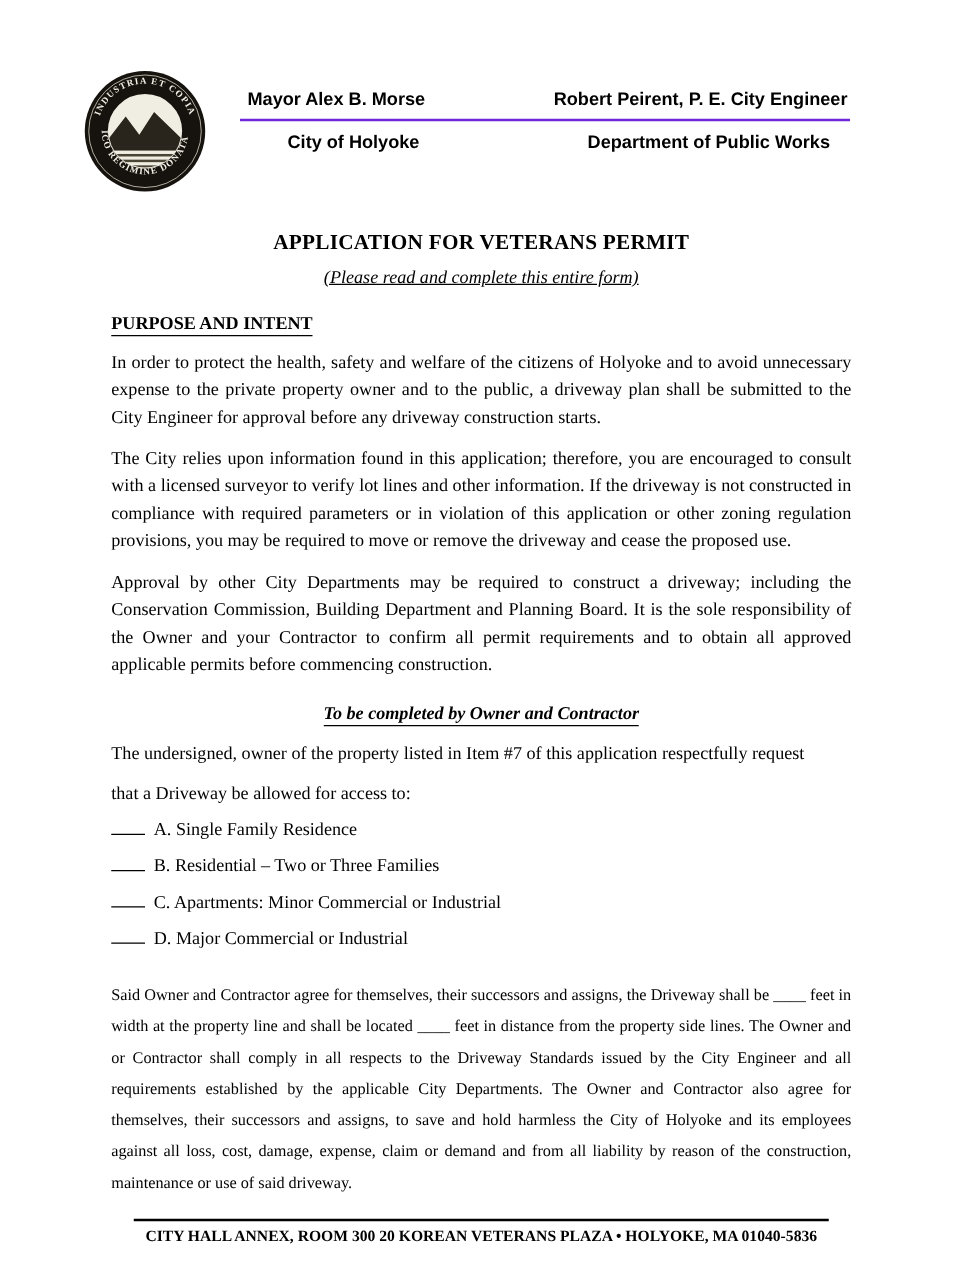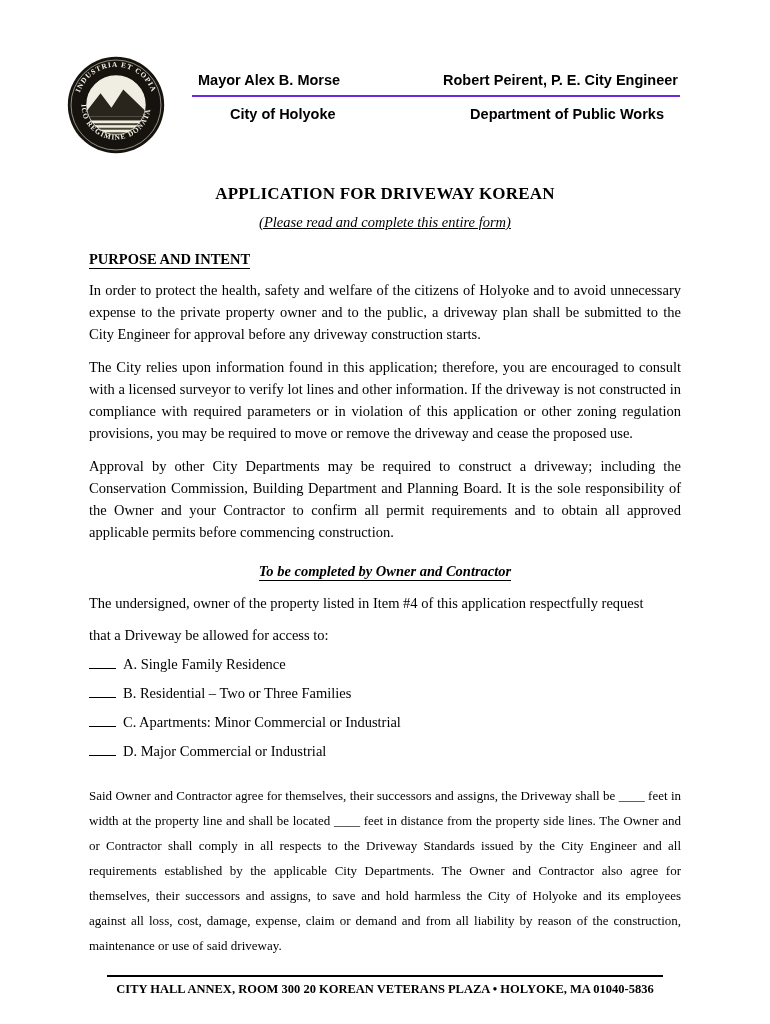--- a/index.html
+++ b/index.html
@@ -174,7 +174,7 @@
     </div>
   </div>
 
-  <div class="doc-title">APPLICATION FOR DRIVEWAY KOREAN</div>
+  <div class="doc-title">APPLICATION FOR VETERANS PERMIT</div>
   <div class="doc-subtitle">
     <span>(Please read and complete this entire form)</span>
   </div>

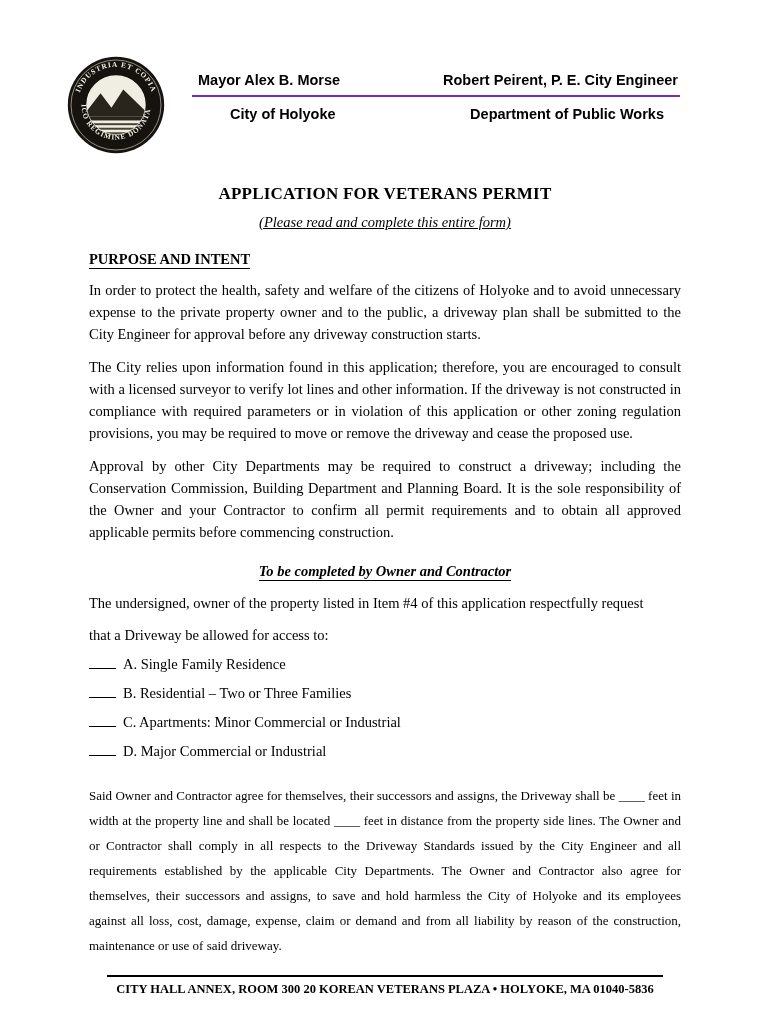--- a/index.html
+++ b/index.html
@@ -193,7 +193,7 @@
       <span>To be completed by Owner and Contractor</span>
     </div>
 
-    <div class="intro-line">The undersigned, owner of the property listed in Item #4 of this application respectfully request</div>
+    <div class="intro-line">The undersigned, owner of the property listed in Item #7 of this application respectfully request</div>
     <div class="intro-line">that a Driveway be allowed for access to:</div>
 
     <div class="option">

